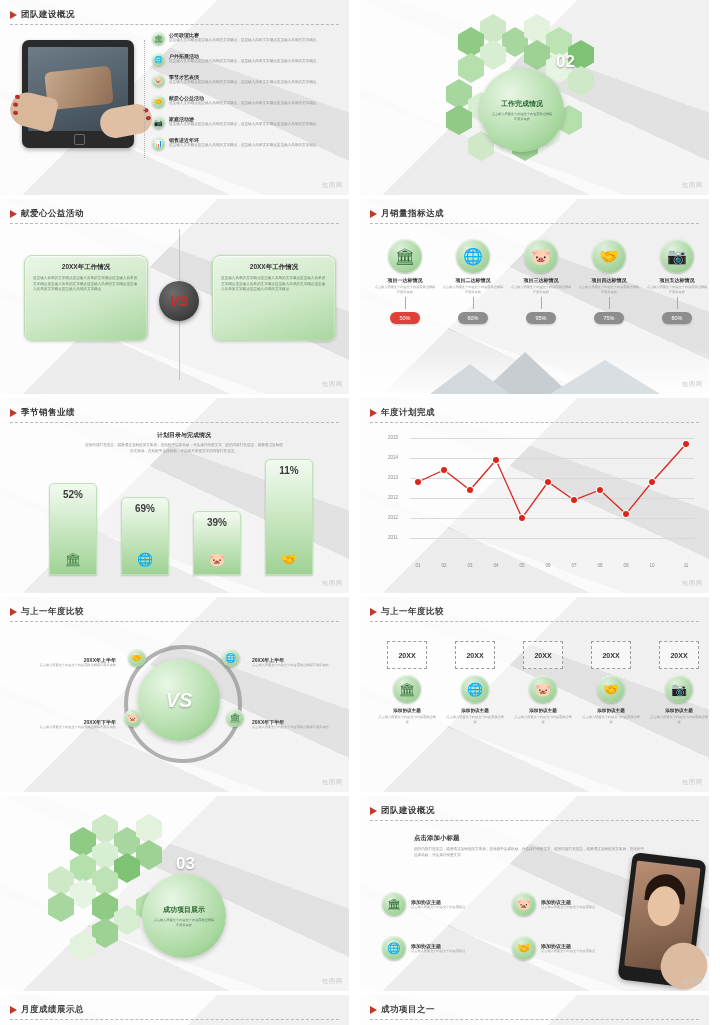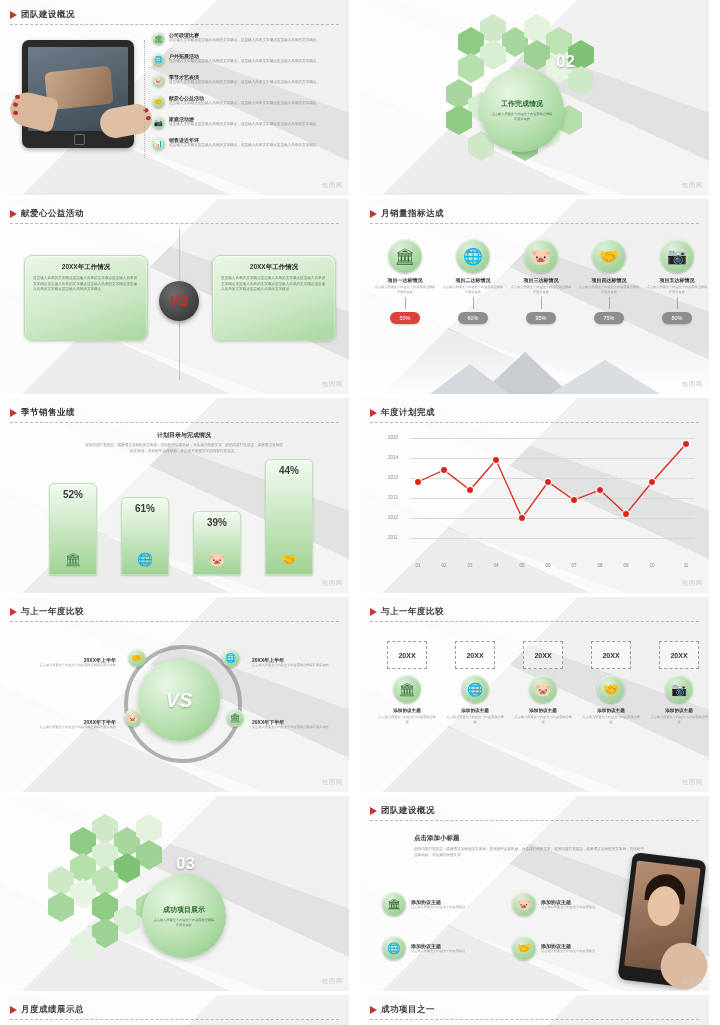--- a/index.html
+++ b/index.html
@@ -327,7 +327,7 @@
 
     <div class="blabel" style="left:260px;top:68px;">第四季度</div>
     <div class="bar" style="left:265px;height:104px;">
-      <span class="pct">44%</span>
+      <span class="pct">11%</span>
       <span class="bic">🤝</span>
     </div>
     <div class="wm">包图网</div>

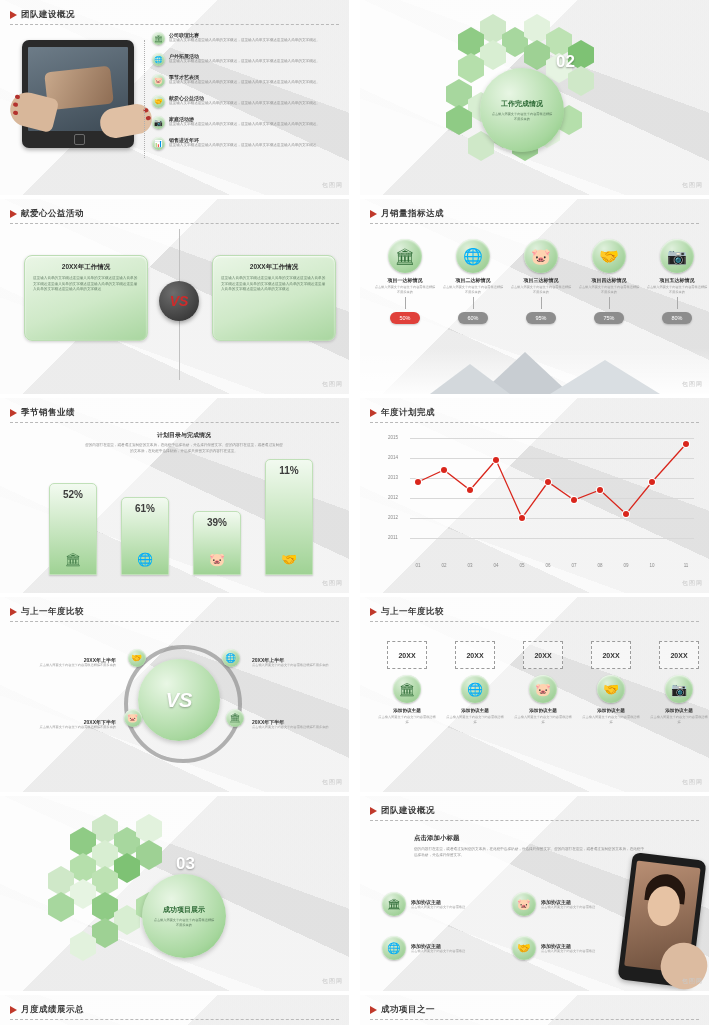--- a/index.html
+++ b/index.html
@@ -315,7 +315,7 @@
 
     <div class="blabel" style="left:116px;top:107px;">第二季度</div>
     <div class="bar" style="left:121px;height:66px;">
-      <span class="pct">61%</span>
+      <span class="pct">69%</span>
       <span class="bic">🌐</span>
     </div>
 

